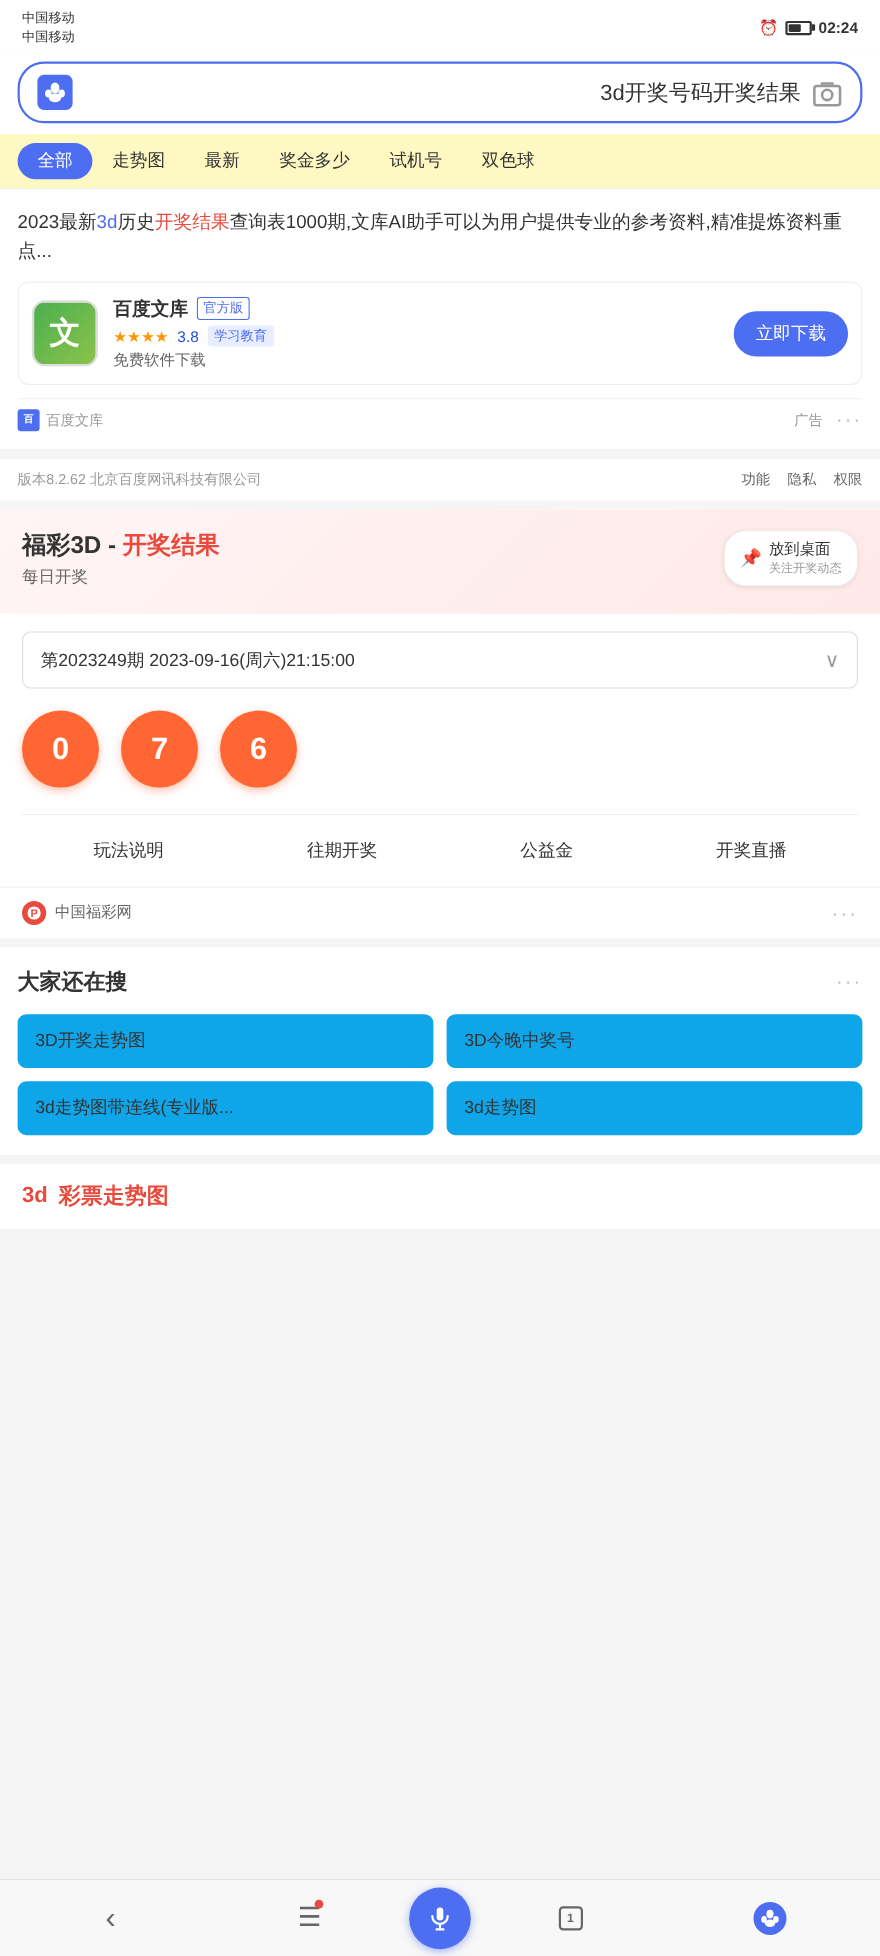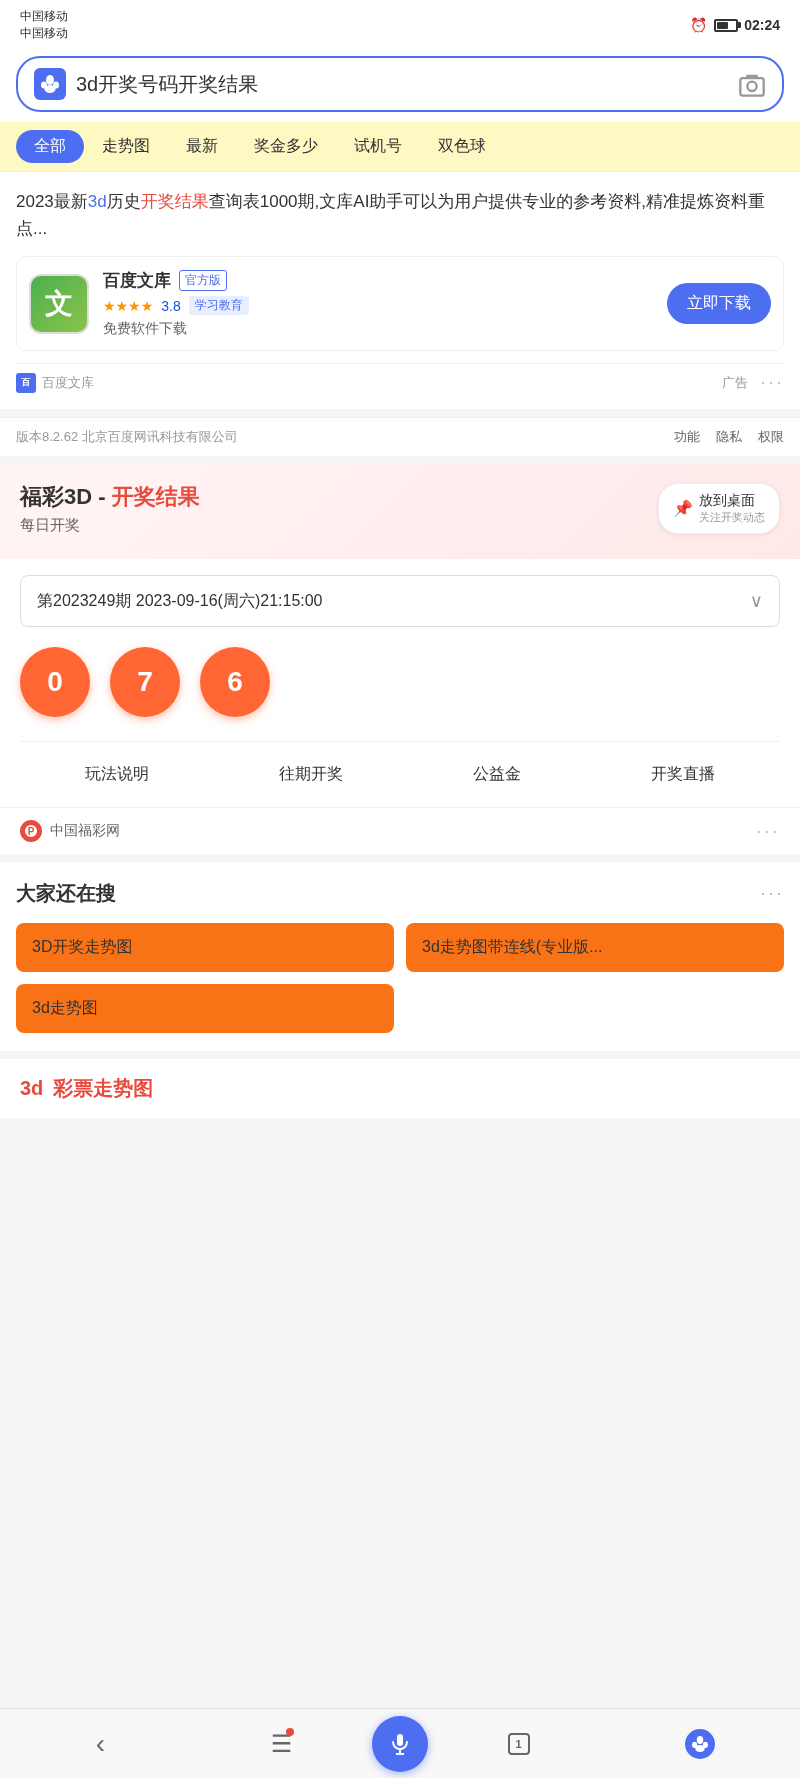--- a/index.html
+++ b/index.html
@@ -62,6 +62,7 @@
       padding: 10px 16px;
       background: #fff;
       gap: 10px;
+      text-align: right;
     }
     .baidu-logo {
       width: 32px; height: 32px;

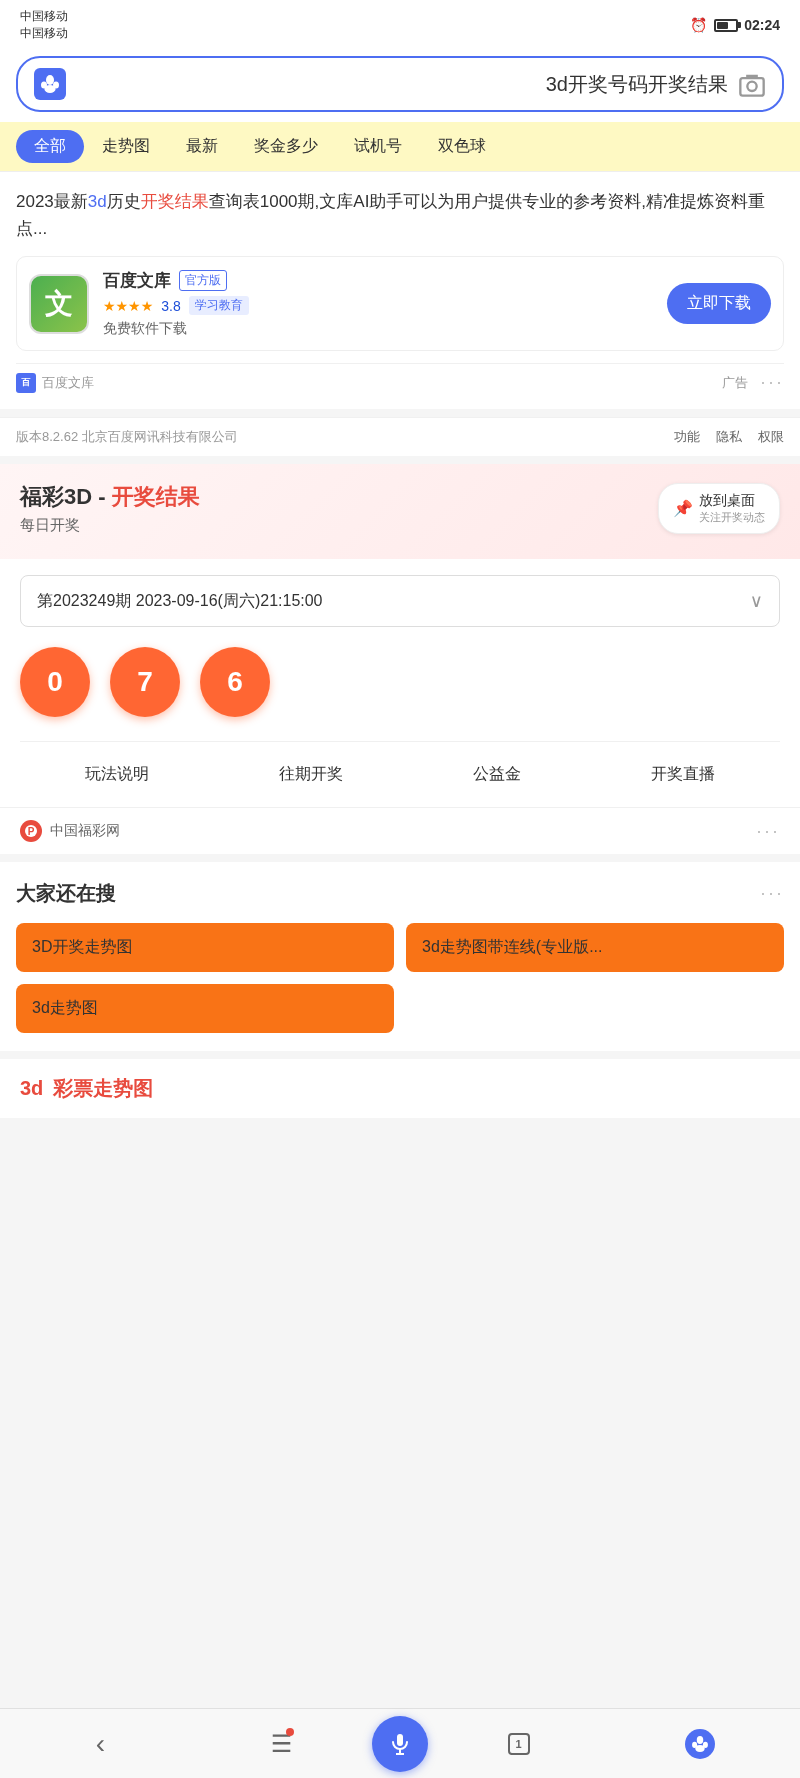--- a/index.html
+++ b/index.html
@@ -340,7 +340,7 @@
       gap: 12px;
     }
     .search-item {
-      background: #f97316;
+      background: #0ea5e9;
       border-radius: 8px;
       padding: 14px 16px;
       font-size: 16px;

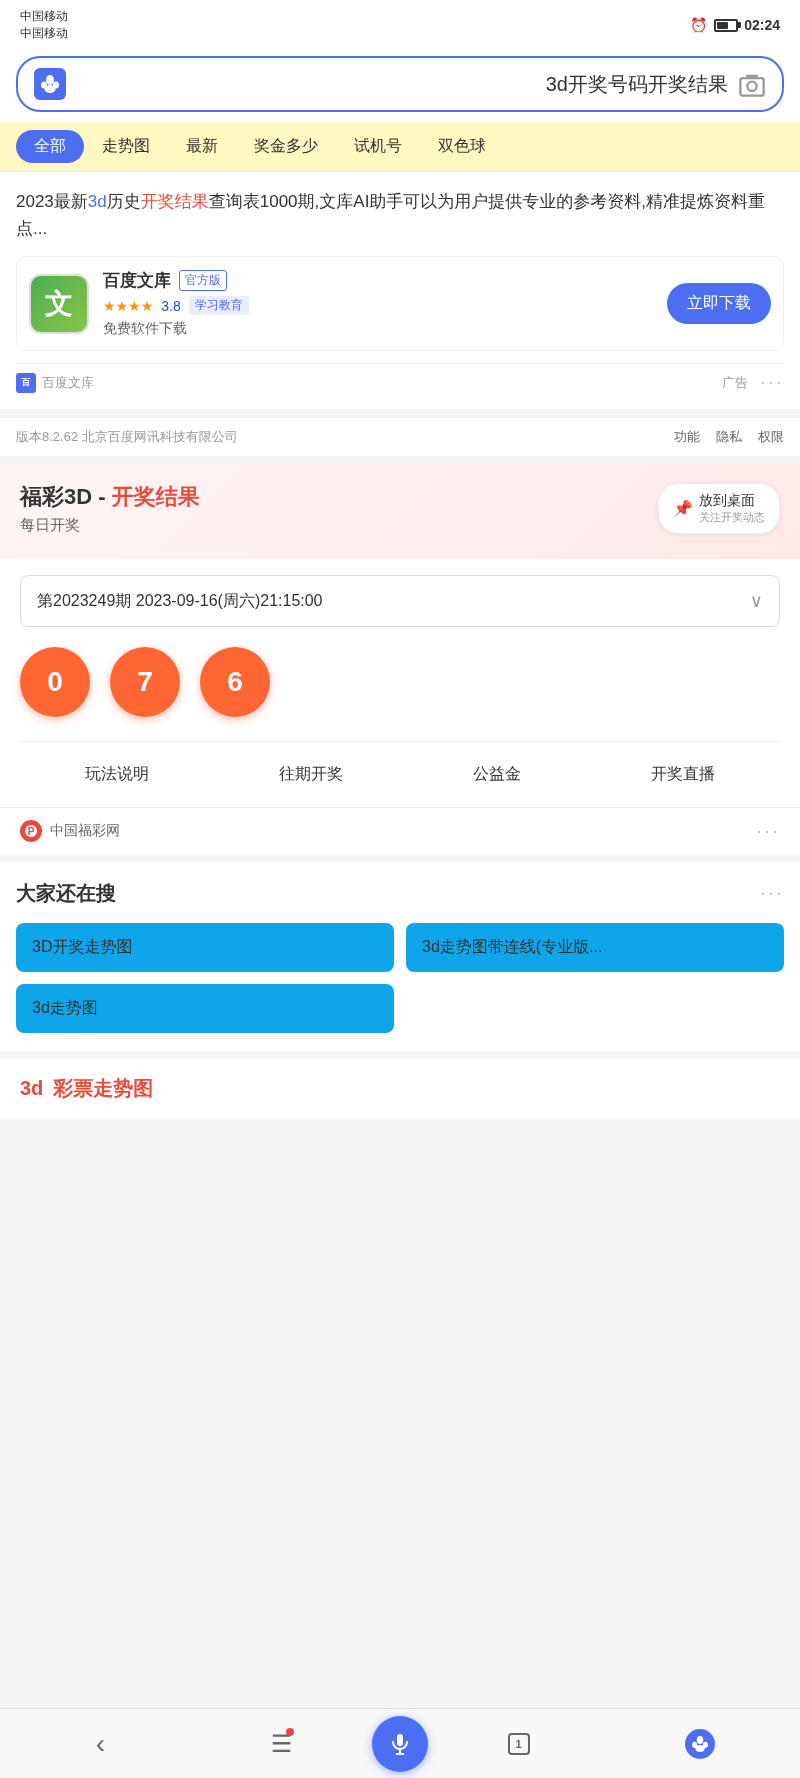--- a/index.html
+++ b/index.html
@@ -549,6 +549,7 @@
   </div>
   <div class="search-grid">
     <div class="search-item">3D开奖走势图</div>
+    <div class="search-item">3D今晚中奖号</div>
     <div class="search-item">3d走势图带连线(专业版...</div>
     <div class="search-item">3d走势图</div>
   </div>

